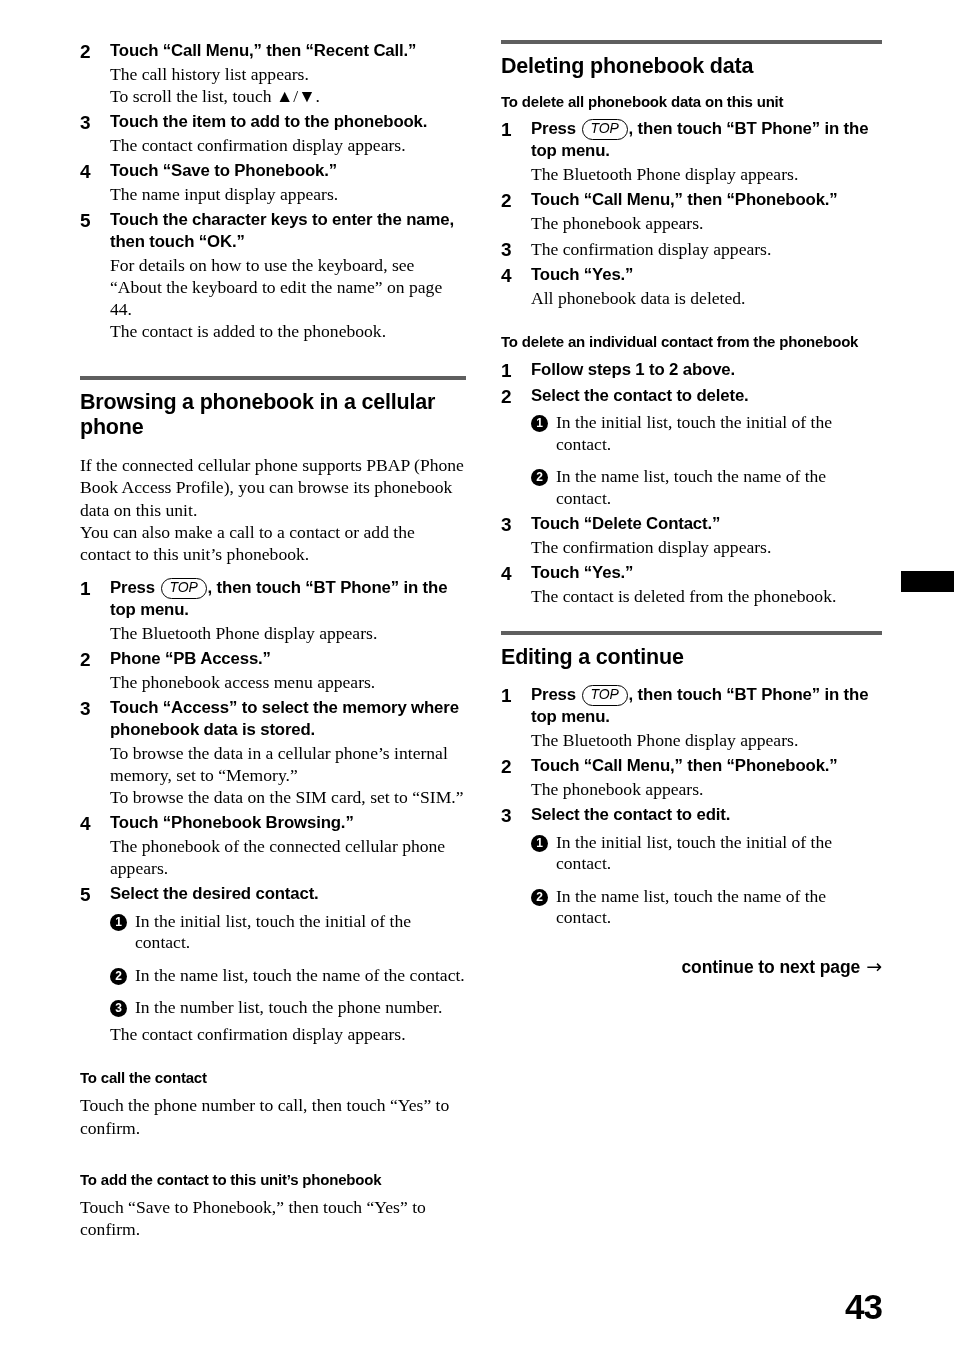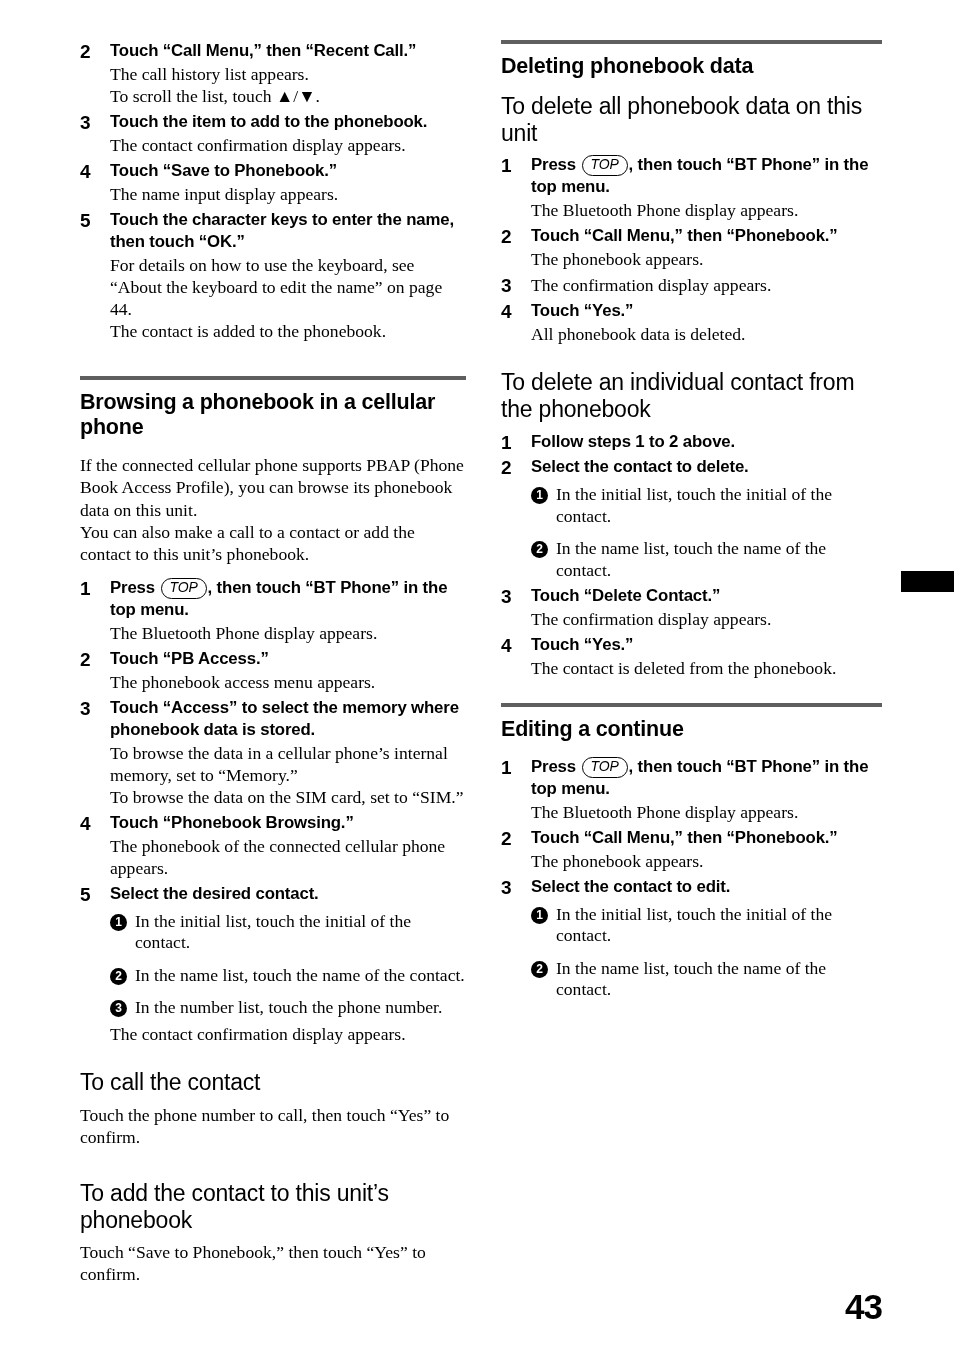--- a/index.html
+++ b/index.html
@@ -52,8 +52,8 @@
   }
   .h-sub {
     font-family: "Liberation Sans", "DejaVu Sans", sans-serif;
-    font-weight: normal;
-    font-size: 23px;
+    font-weight: bold;
+    font-size: 15px;
     line-height: 1.16;
     letter-spacing: -0.2px;
     margin: 0 0 8px 0;

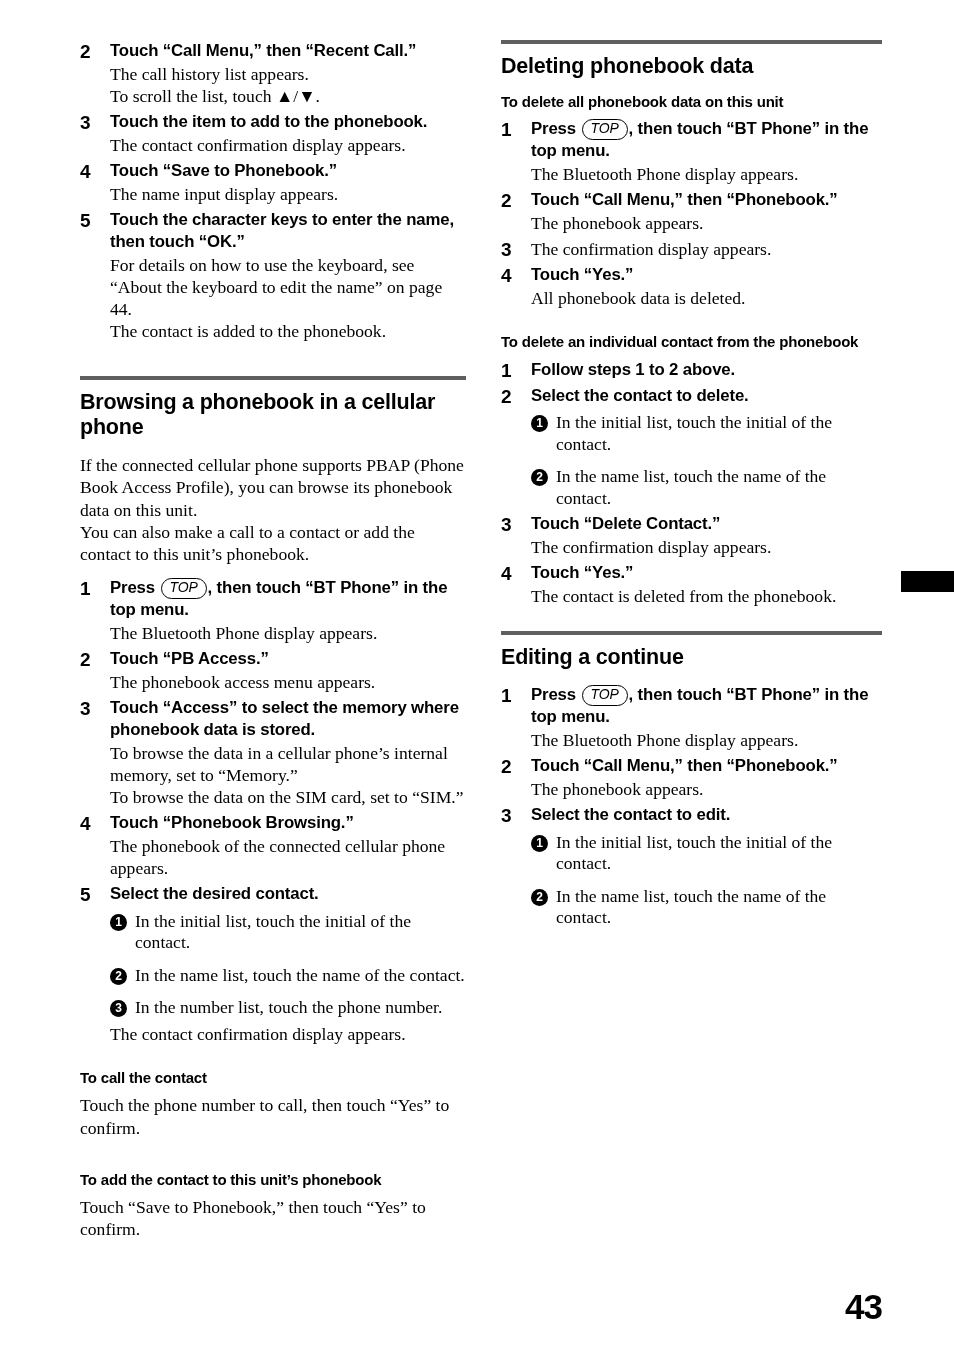--- a/index.html
+++ b/index.html
@@ -224,7 +224,7 @@
 
     <div class="step">
       <div class="step-num">2</div>
-      <div class="step-title">Touch “PB Access.”</div>
+      <div class="step-title">Phone “PB Access.”</div>
       <div class="step-body">The phonebook access menu appears.</div>
     </div>
 

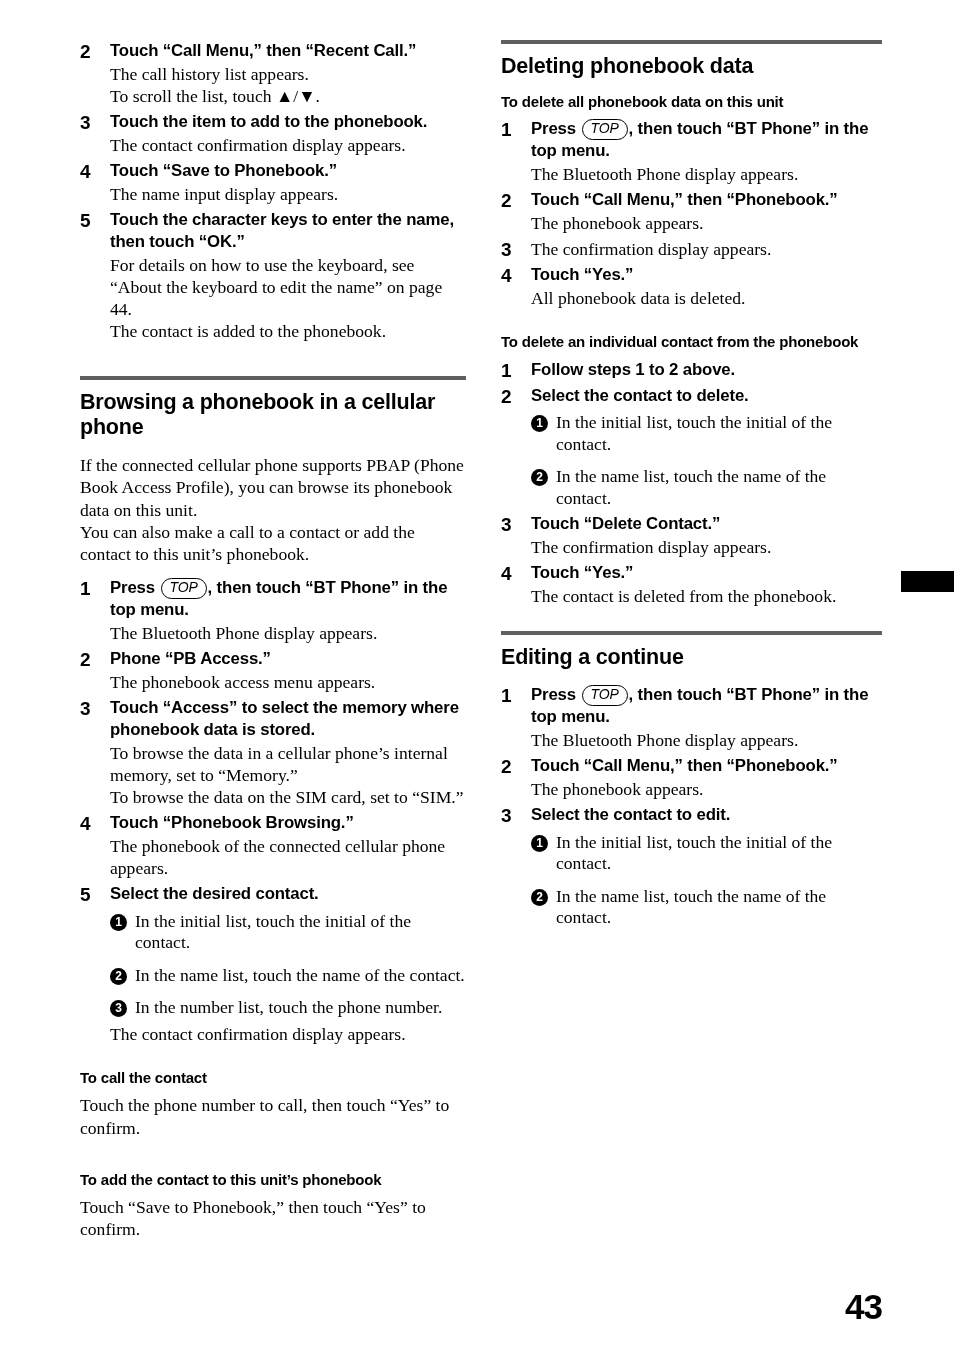--- a/index.html
+++ b/index.html
@@ -370,6 +370,7 @@
       </div>
     </div>
 
+    <div class="continue"><span>continue to next page</span><span class="arrow">→</span></div>
 
   </div>
 

